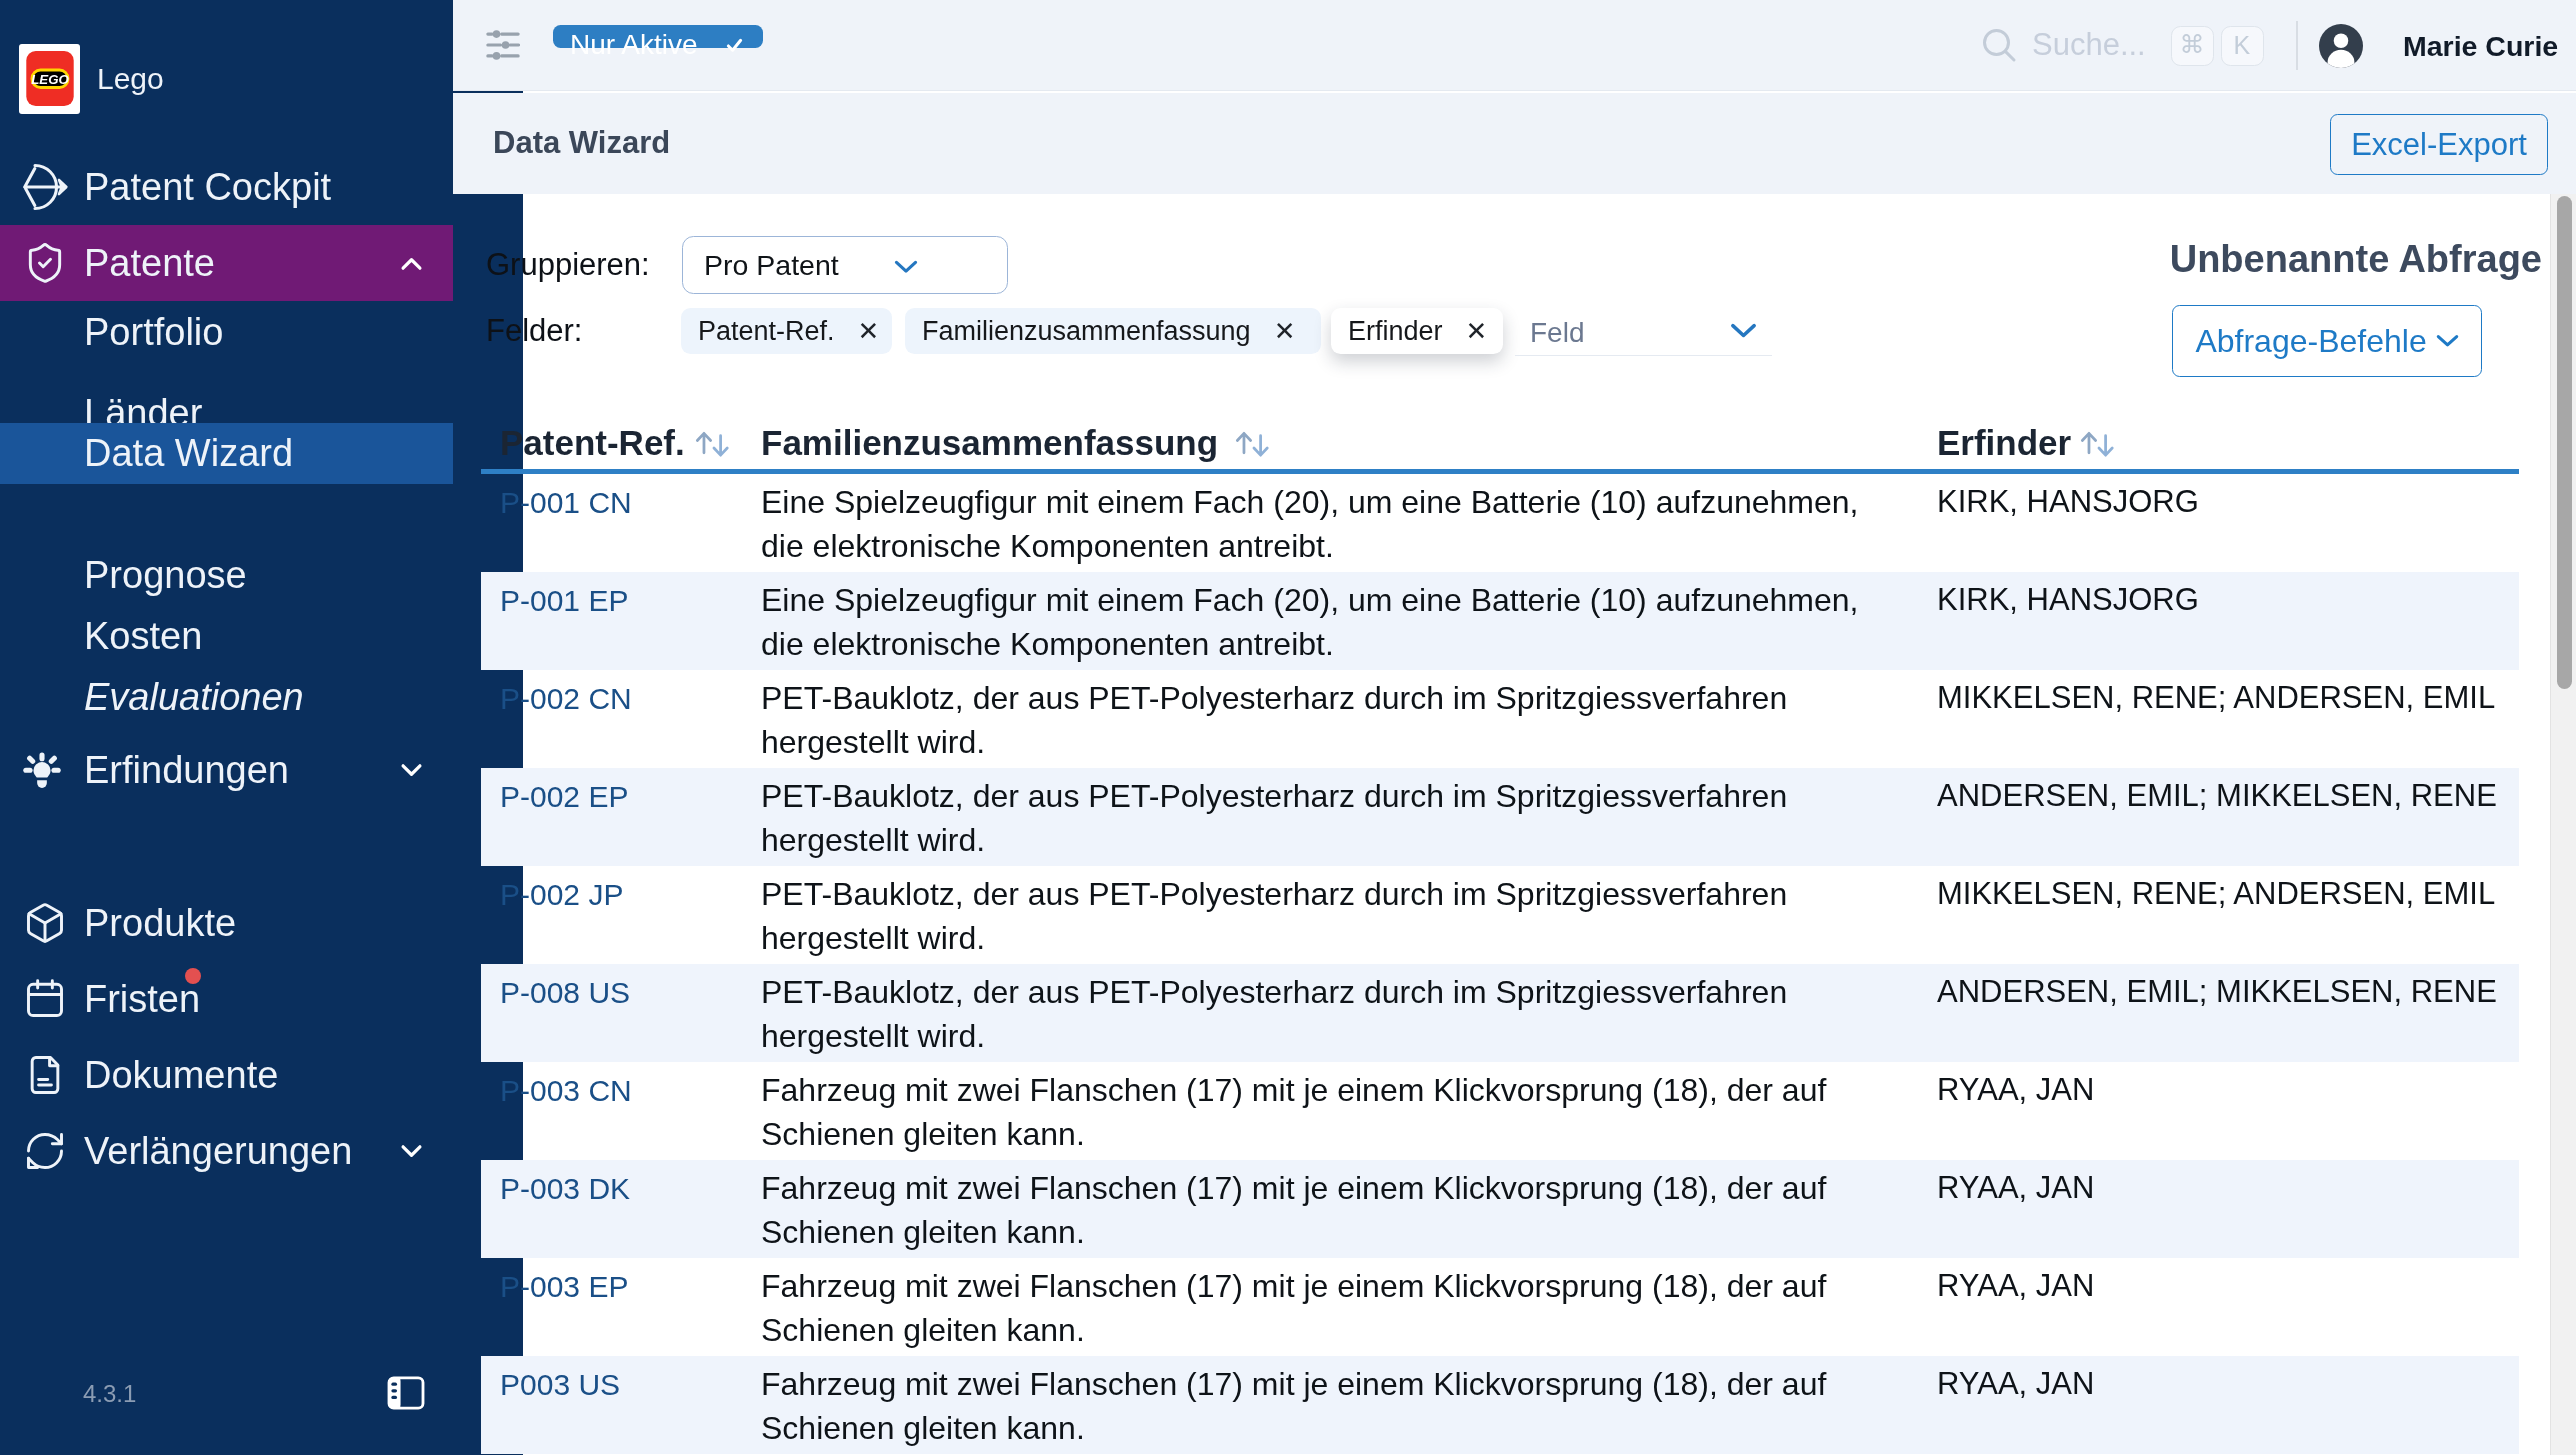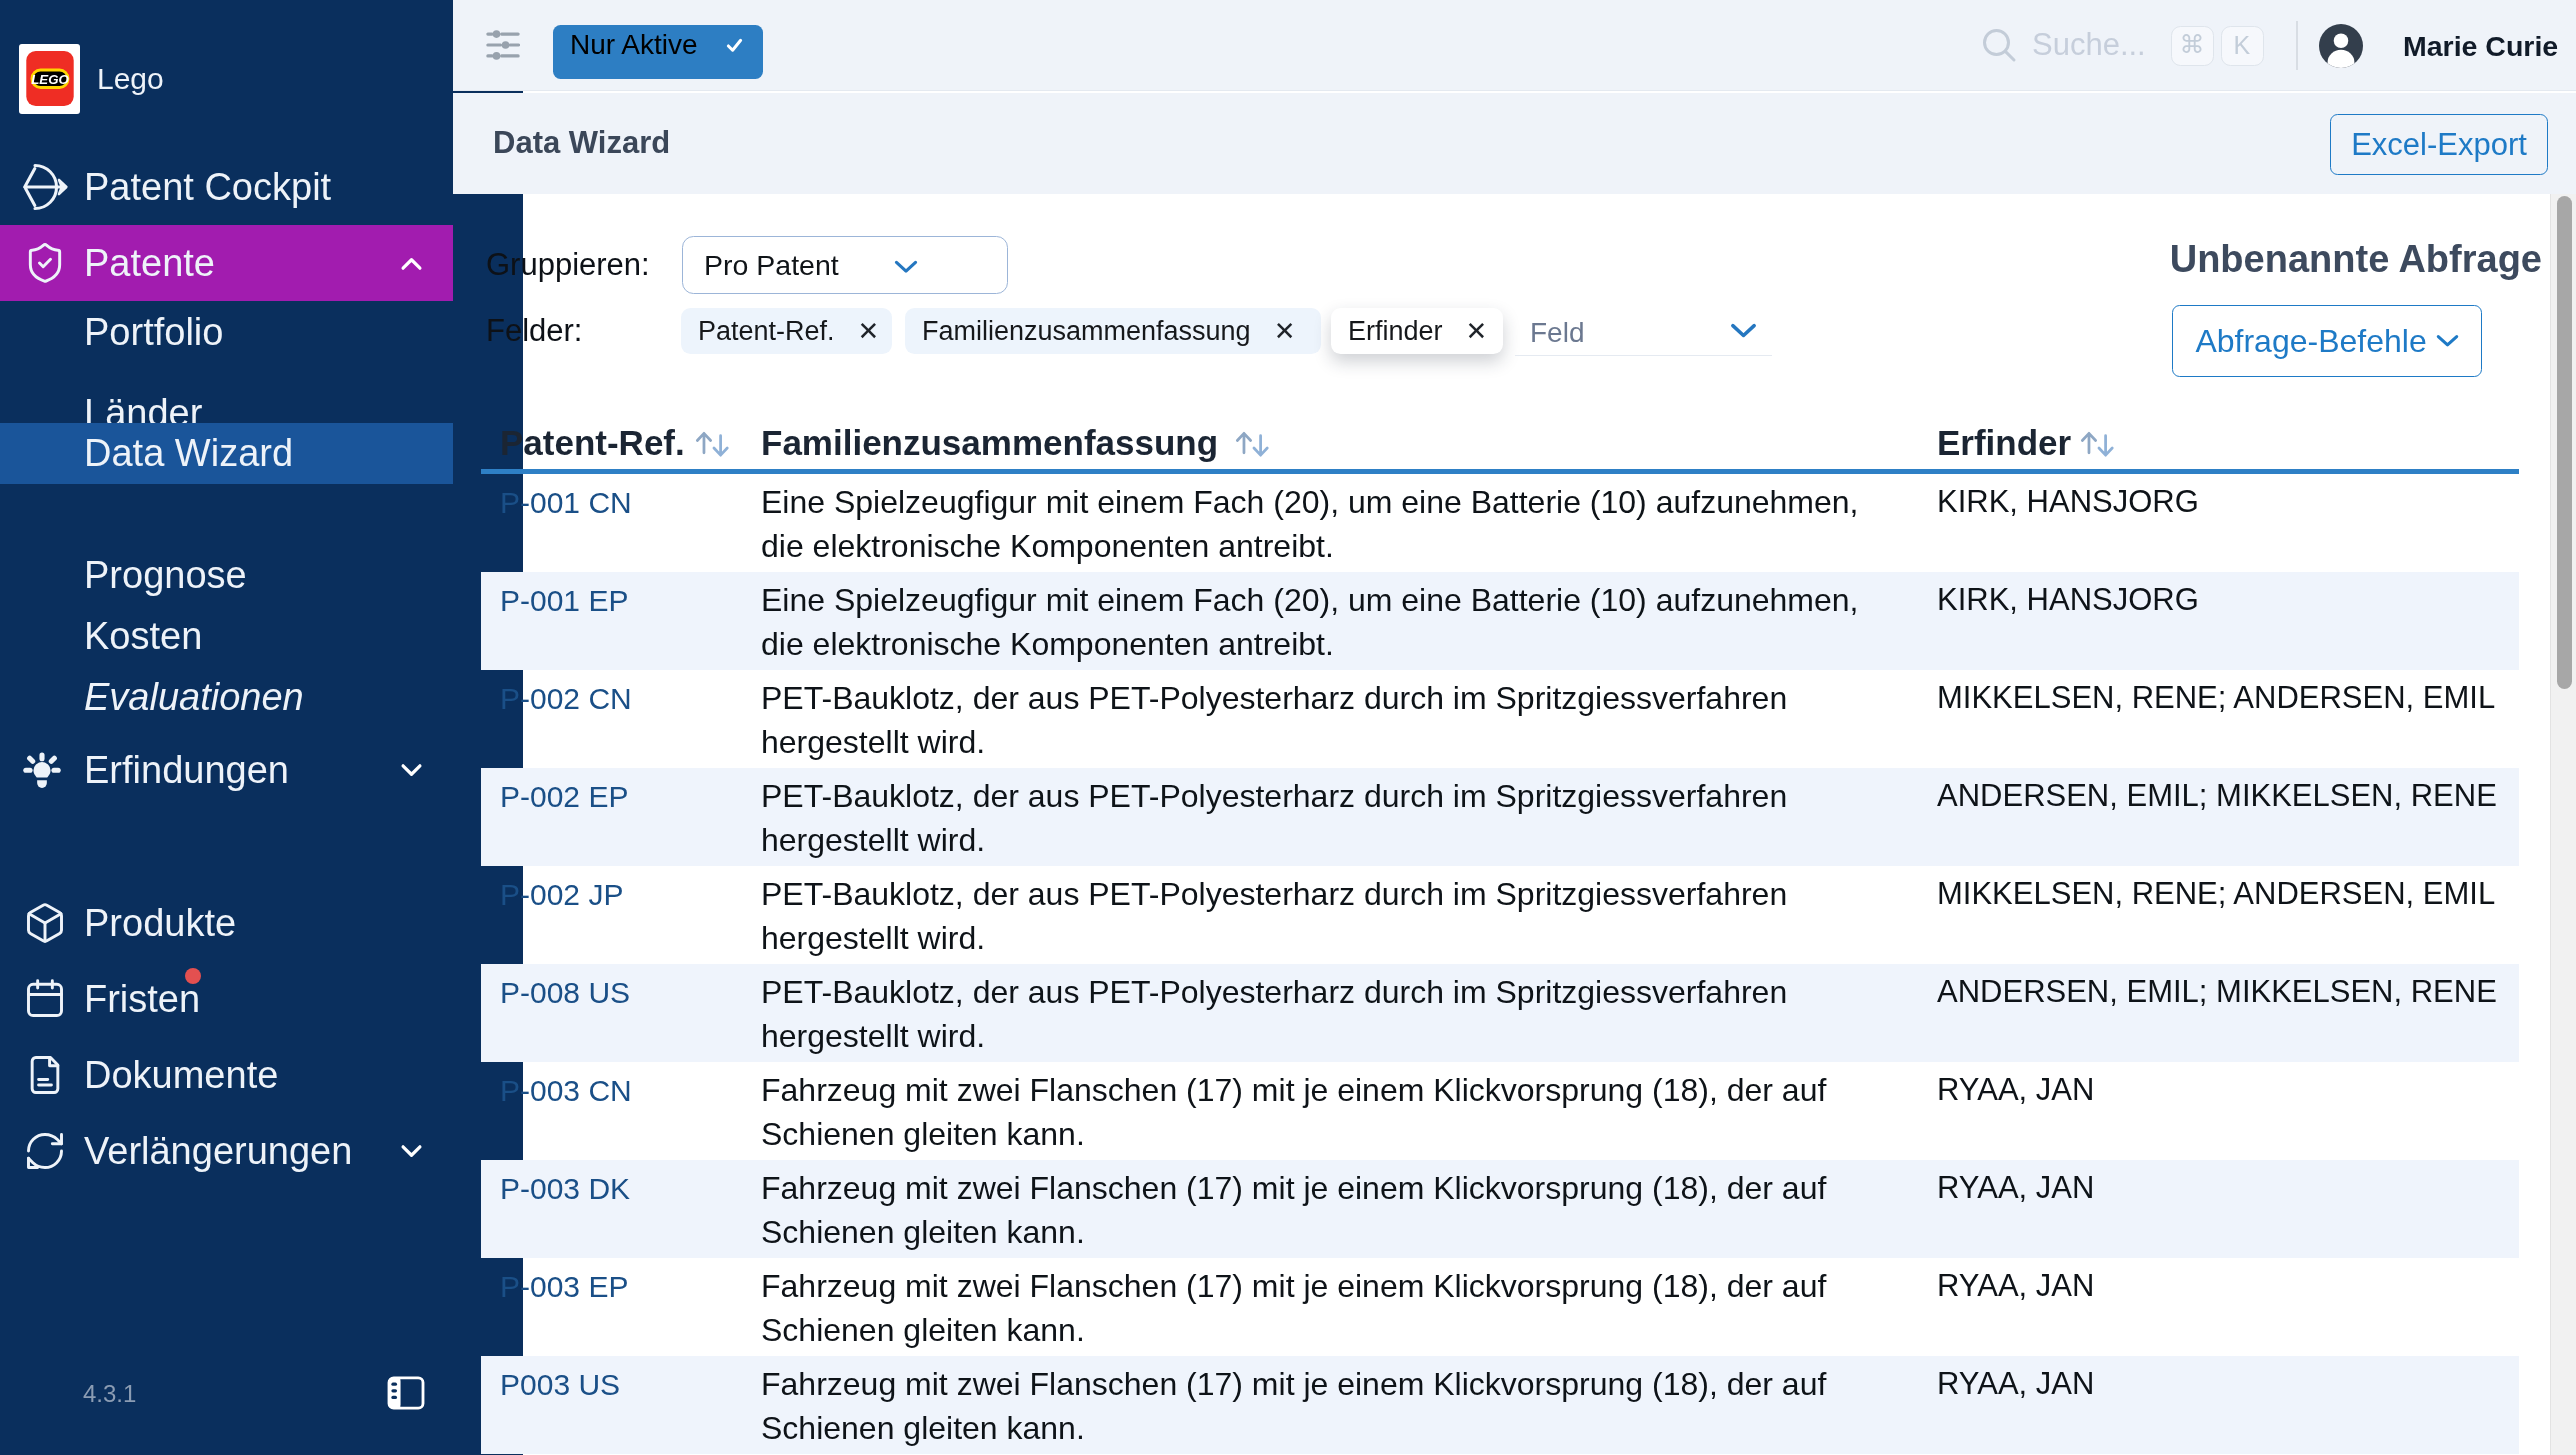--- a/index.html
+++ b/index.html
@@ -18,7 +18,7 @@
 
   
   #topbar { position:absolute; left:453px; top:0; width:2123px; height:91px; background:#eff3f9; border-bottom:1.9px solid #e4e9f0; }
-  #pill { position:absolute; left:553px; top:25px; width:210px; height:54px; background:#2d7ec3; border-radius:7.6px; color:#000000; font-size:28px; }
+  #pill { position:absolute; left:553px; top:25px; width:210px; height:23px; background:#2d7ec3; border-radius:7.6px; color:#ffffff; font-size:28px; }
   #headband { position:absolute; left:453px; top:93px; width:2123px; height:101px; background:#eff3f9; }
 
   

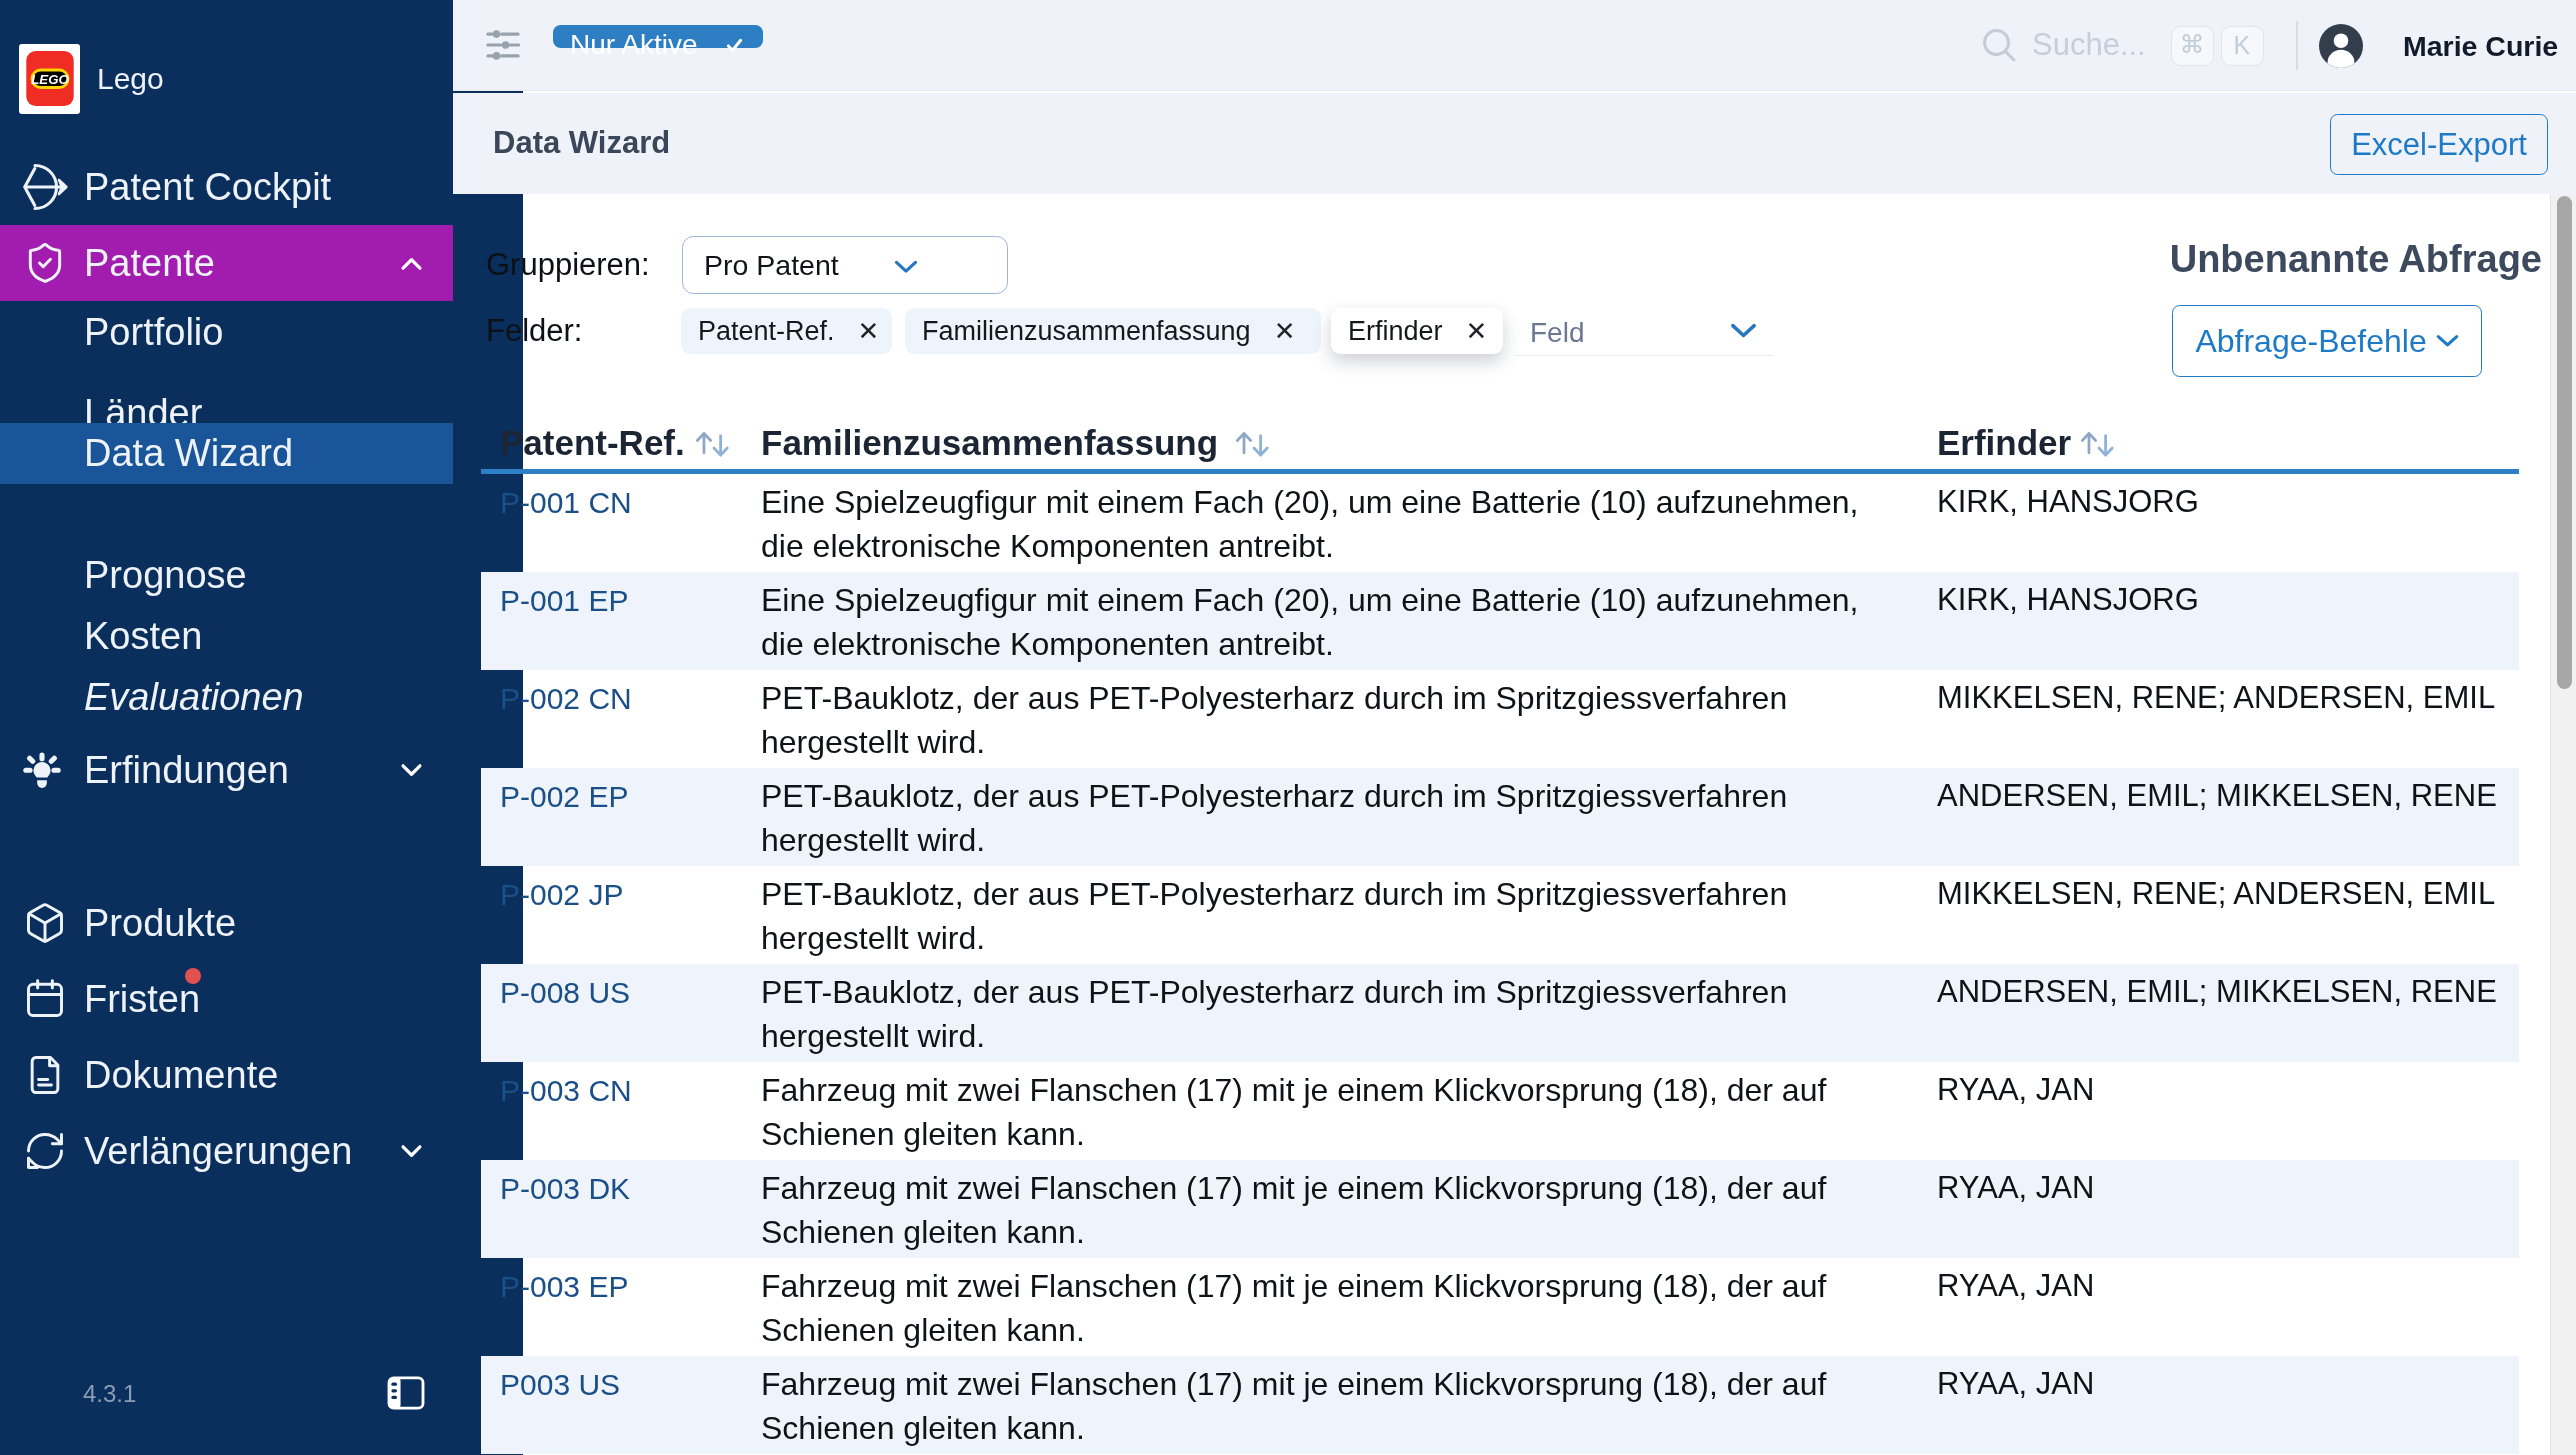--- a/index.html
+++ b/index.html
@@ -59,7 +59,7 @@
     <span class="lbl navtext">Patent Cockpit</span>
   </div>
 
-  <div class="navitem" style="top:225px; height:76px; background:#a21caf;">
+  <div class="navitem" style="top:225px; height:76px; background:#701a75;">
     <svg width="44" height="46" viewBox="0 0 24 24" fill="none" stroke="#eef3f9" stroke-width="1.6" stroke-linecap="round" stroke-linejoin="round">
       <path d="M20 13c0 5-3.5 7.5-7.66 8.95a1 1 0 0 1-.67-.01C7.5 20.5 4 18 4 13V6a1 1 0 0 1 1-1c2 0 4.5-1.2 6.24-2.72a1 1 0 0 1 1.52 0C14.51 3.81 17 5 19 5a1 1 0 0 1 1 1z"></path>
       <path d="m9 12 2 2 4-4"></path>

